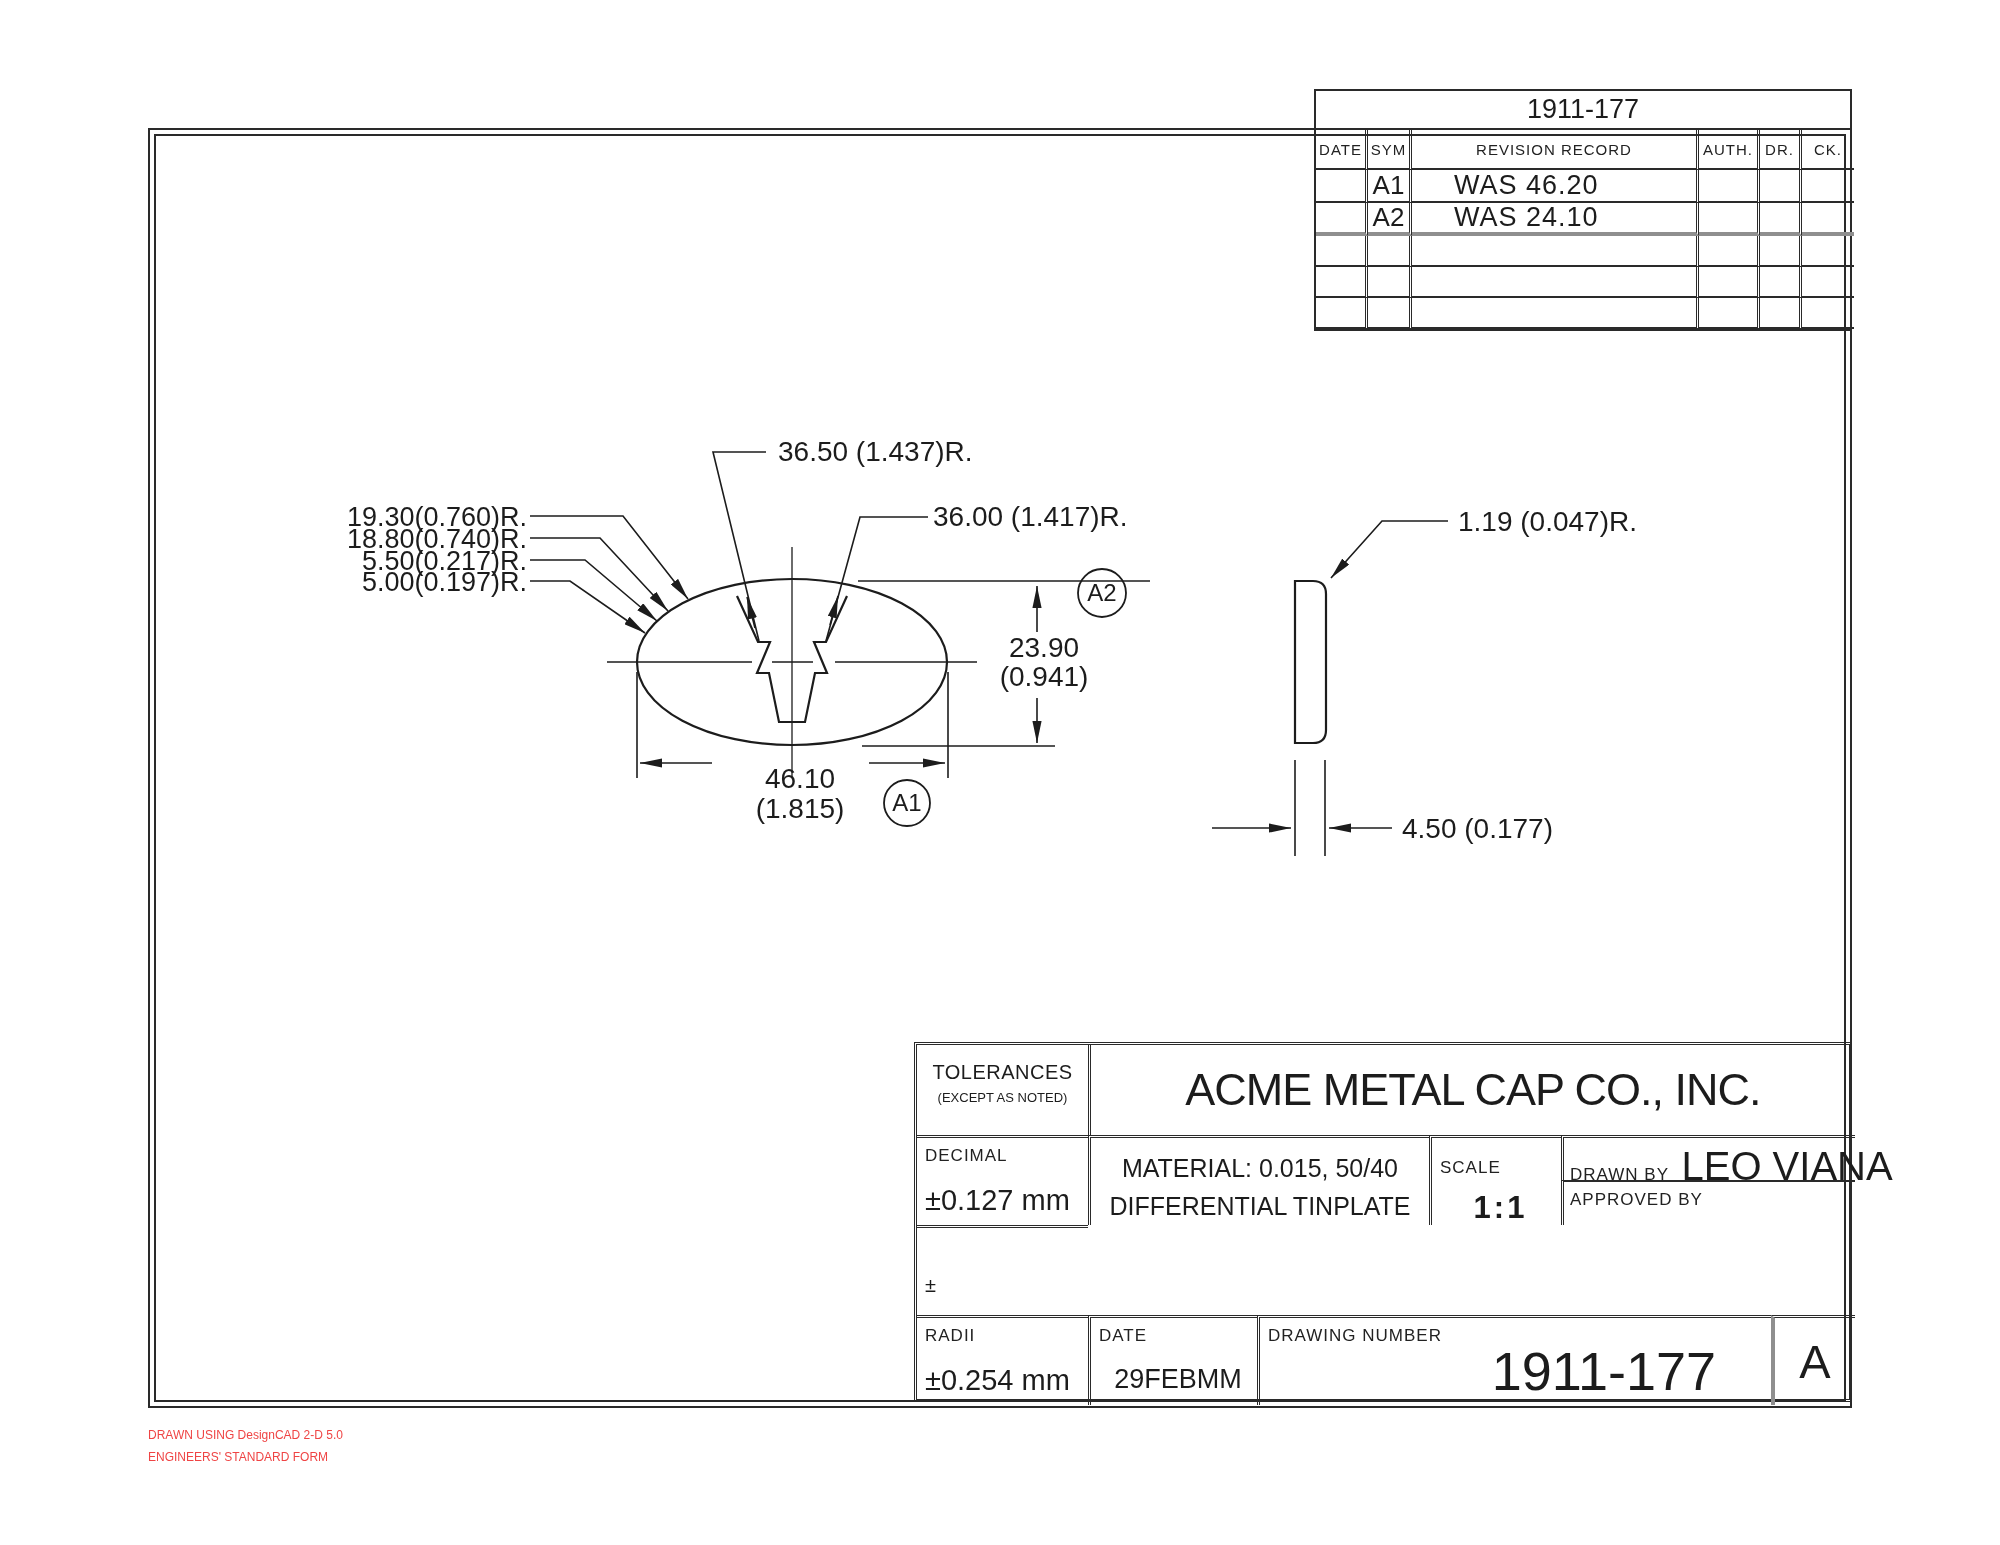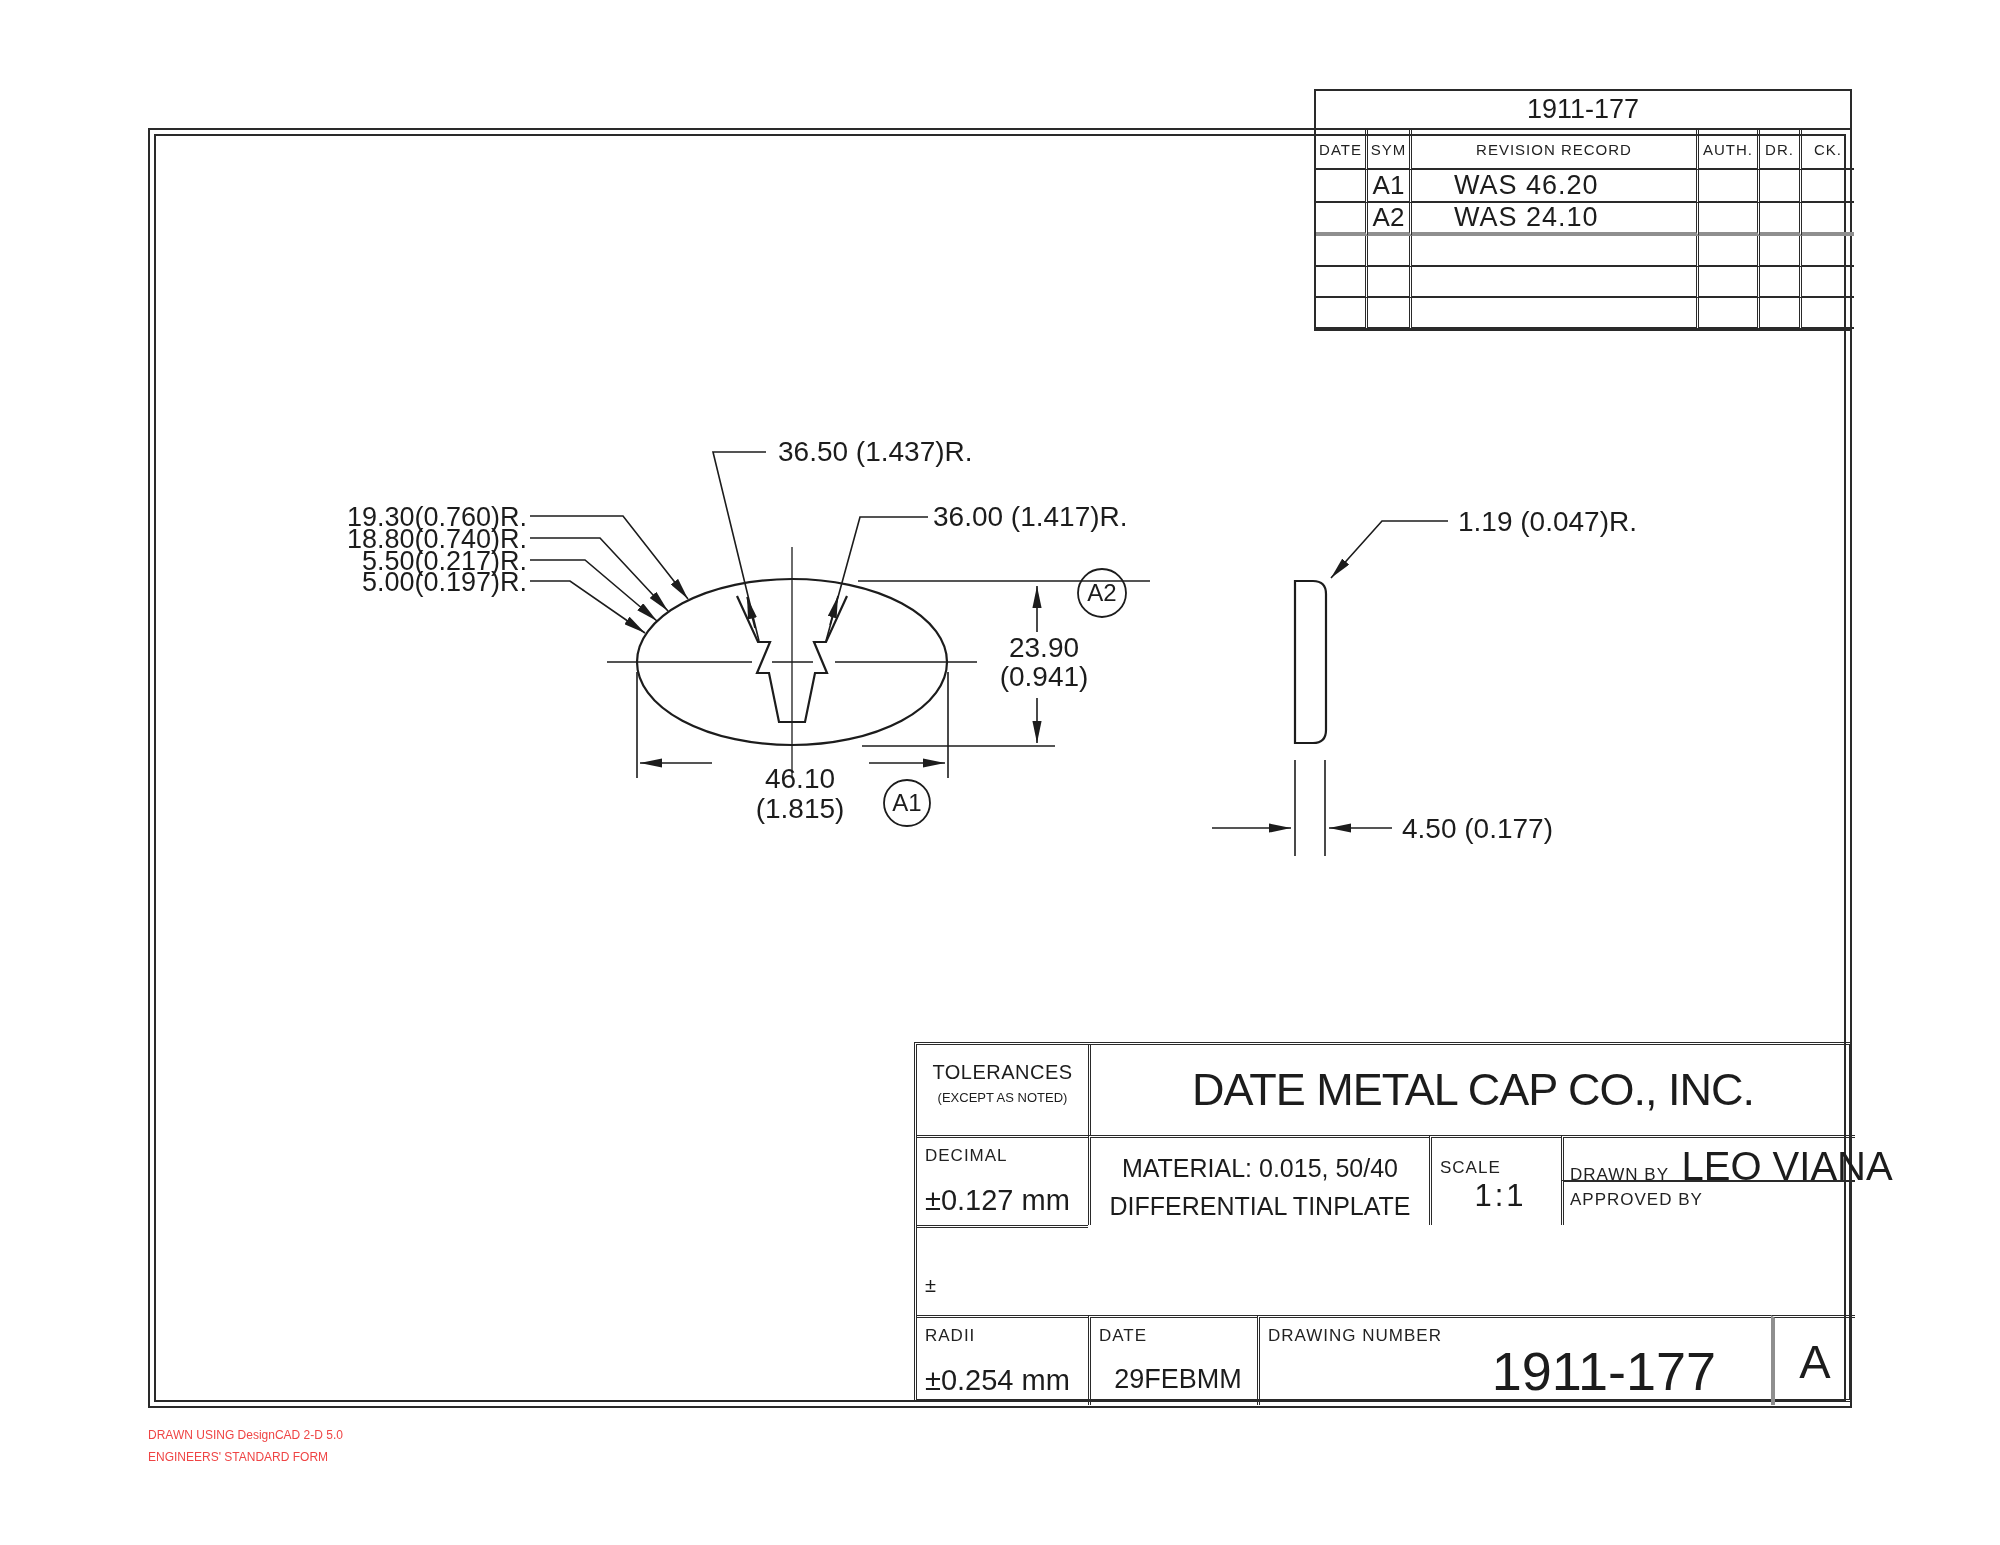--- a/index.html
+++ b/index.html
@@ -202,7 +202,7 @@
       <div class="l1">TOLERANCES</div>
       <div class="l2">(EXCEPT AS NOTED)</div>
     </div>
-    <div class="tb c-company bl">DATE METAL CAP CO., INC.</div>
+    <div class="tb c-company bl">ACME METAL CAP CO., INC.</div>
 
     <div class="tb c-decimal bt">
       <div class="lbl">DECIMAL</div>

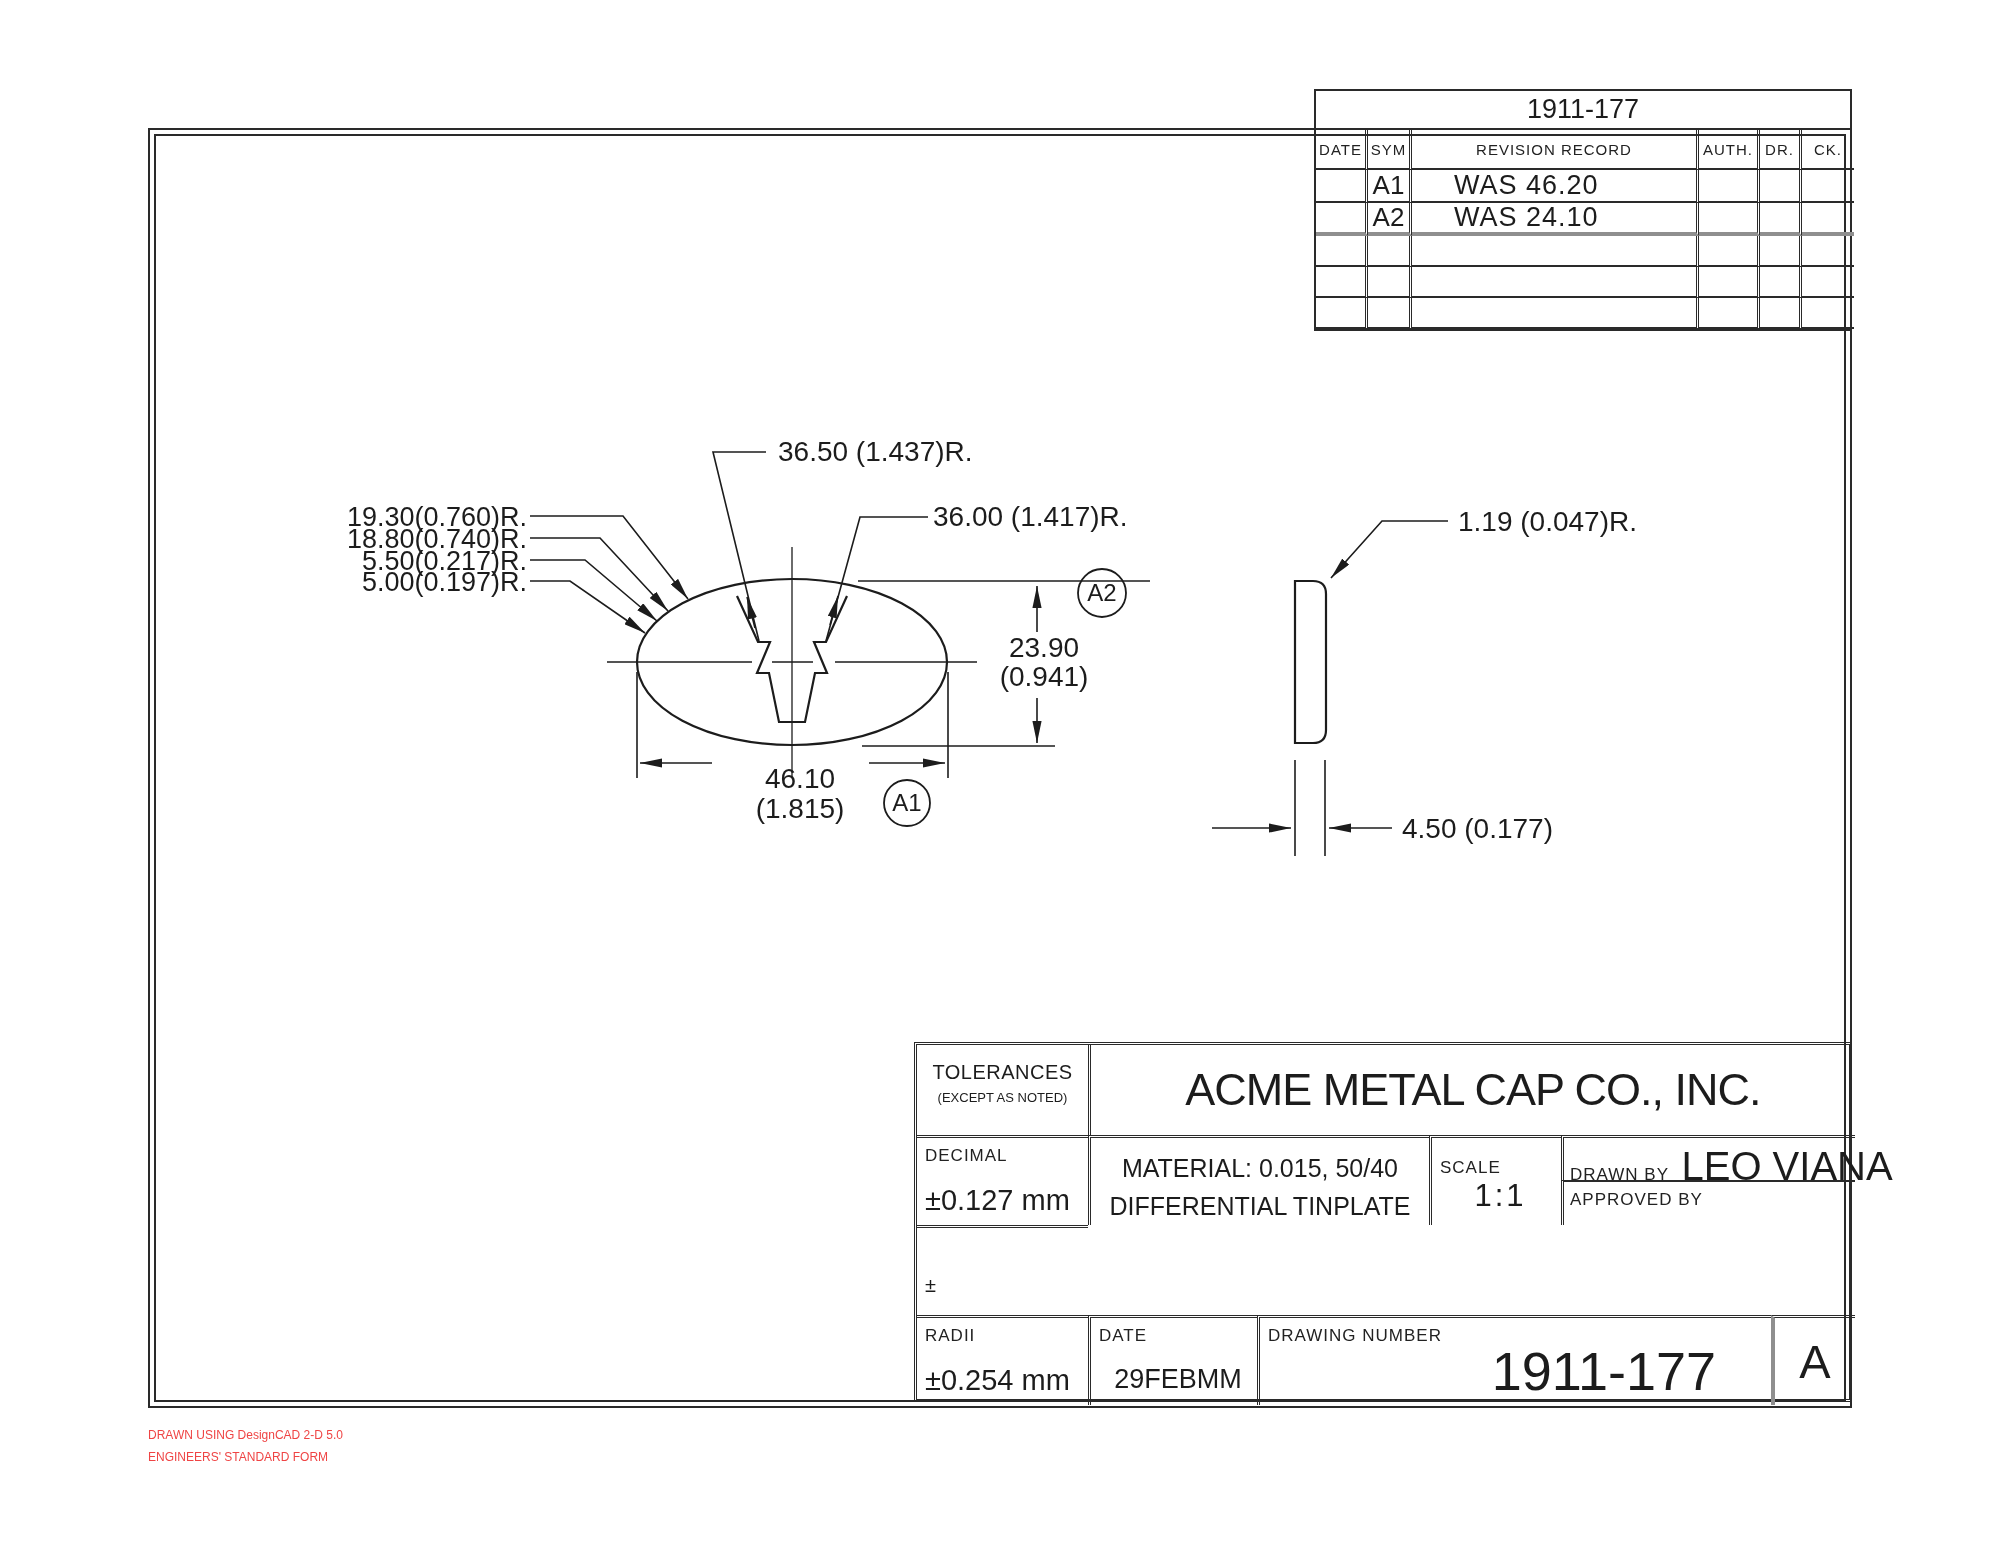--- a/index.html
+++ b/index.html
@@ -46,7 +46,7 @@
   .c-material{left:171px;top:90px;width:341px;height:90px;text-align:center;padding-top:16px;font-size:25px;}
   .c-material div{margin-bottom:9px;white-space:nowrap;}
   .c-scale{left:512px;top:90px;width:132px;height:90px;padding:20px 0 0 8px;}
-  .c-scale .val{font-size:31px;letter-spacing:3px;text-align:center;}
+  .c-scale .val{font-size:31px;letter-spacing:3px;text-align:center;margin-top:12px;font-weight:bold;}
   .c-drawn{left:644px;top:90px;width:294px;height:45px;padding:6px 0 0 6px;white-space:nowrap;}
   .c-drawn .val{font-size:40px;margin-left:8px;}
   .c-approved{left:644px;top:135px;width:294px;height:45px;border-top:2px solid #2a2a2a;padding:8px 0 0 6px;}

